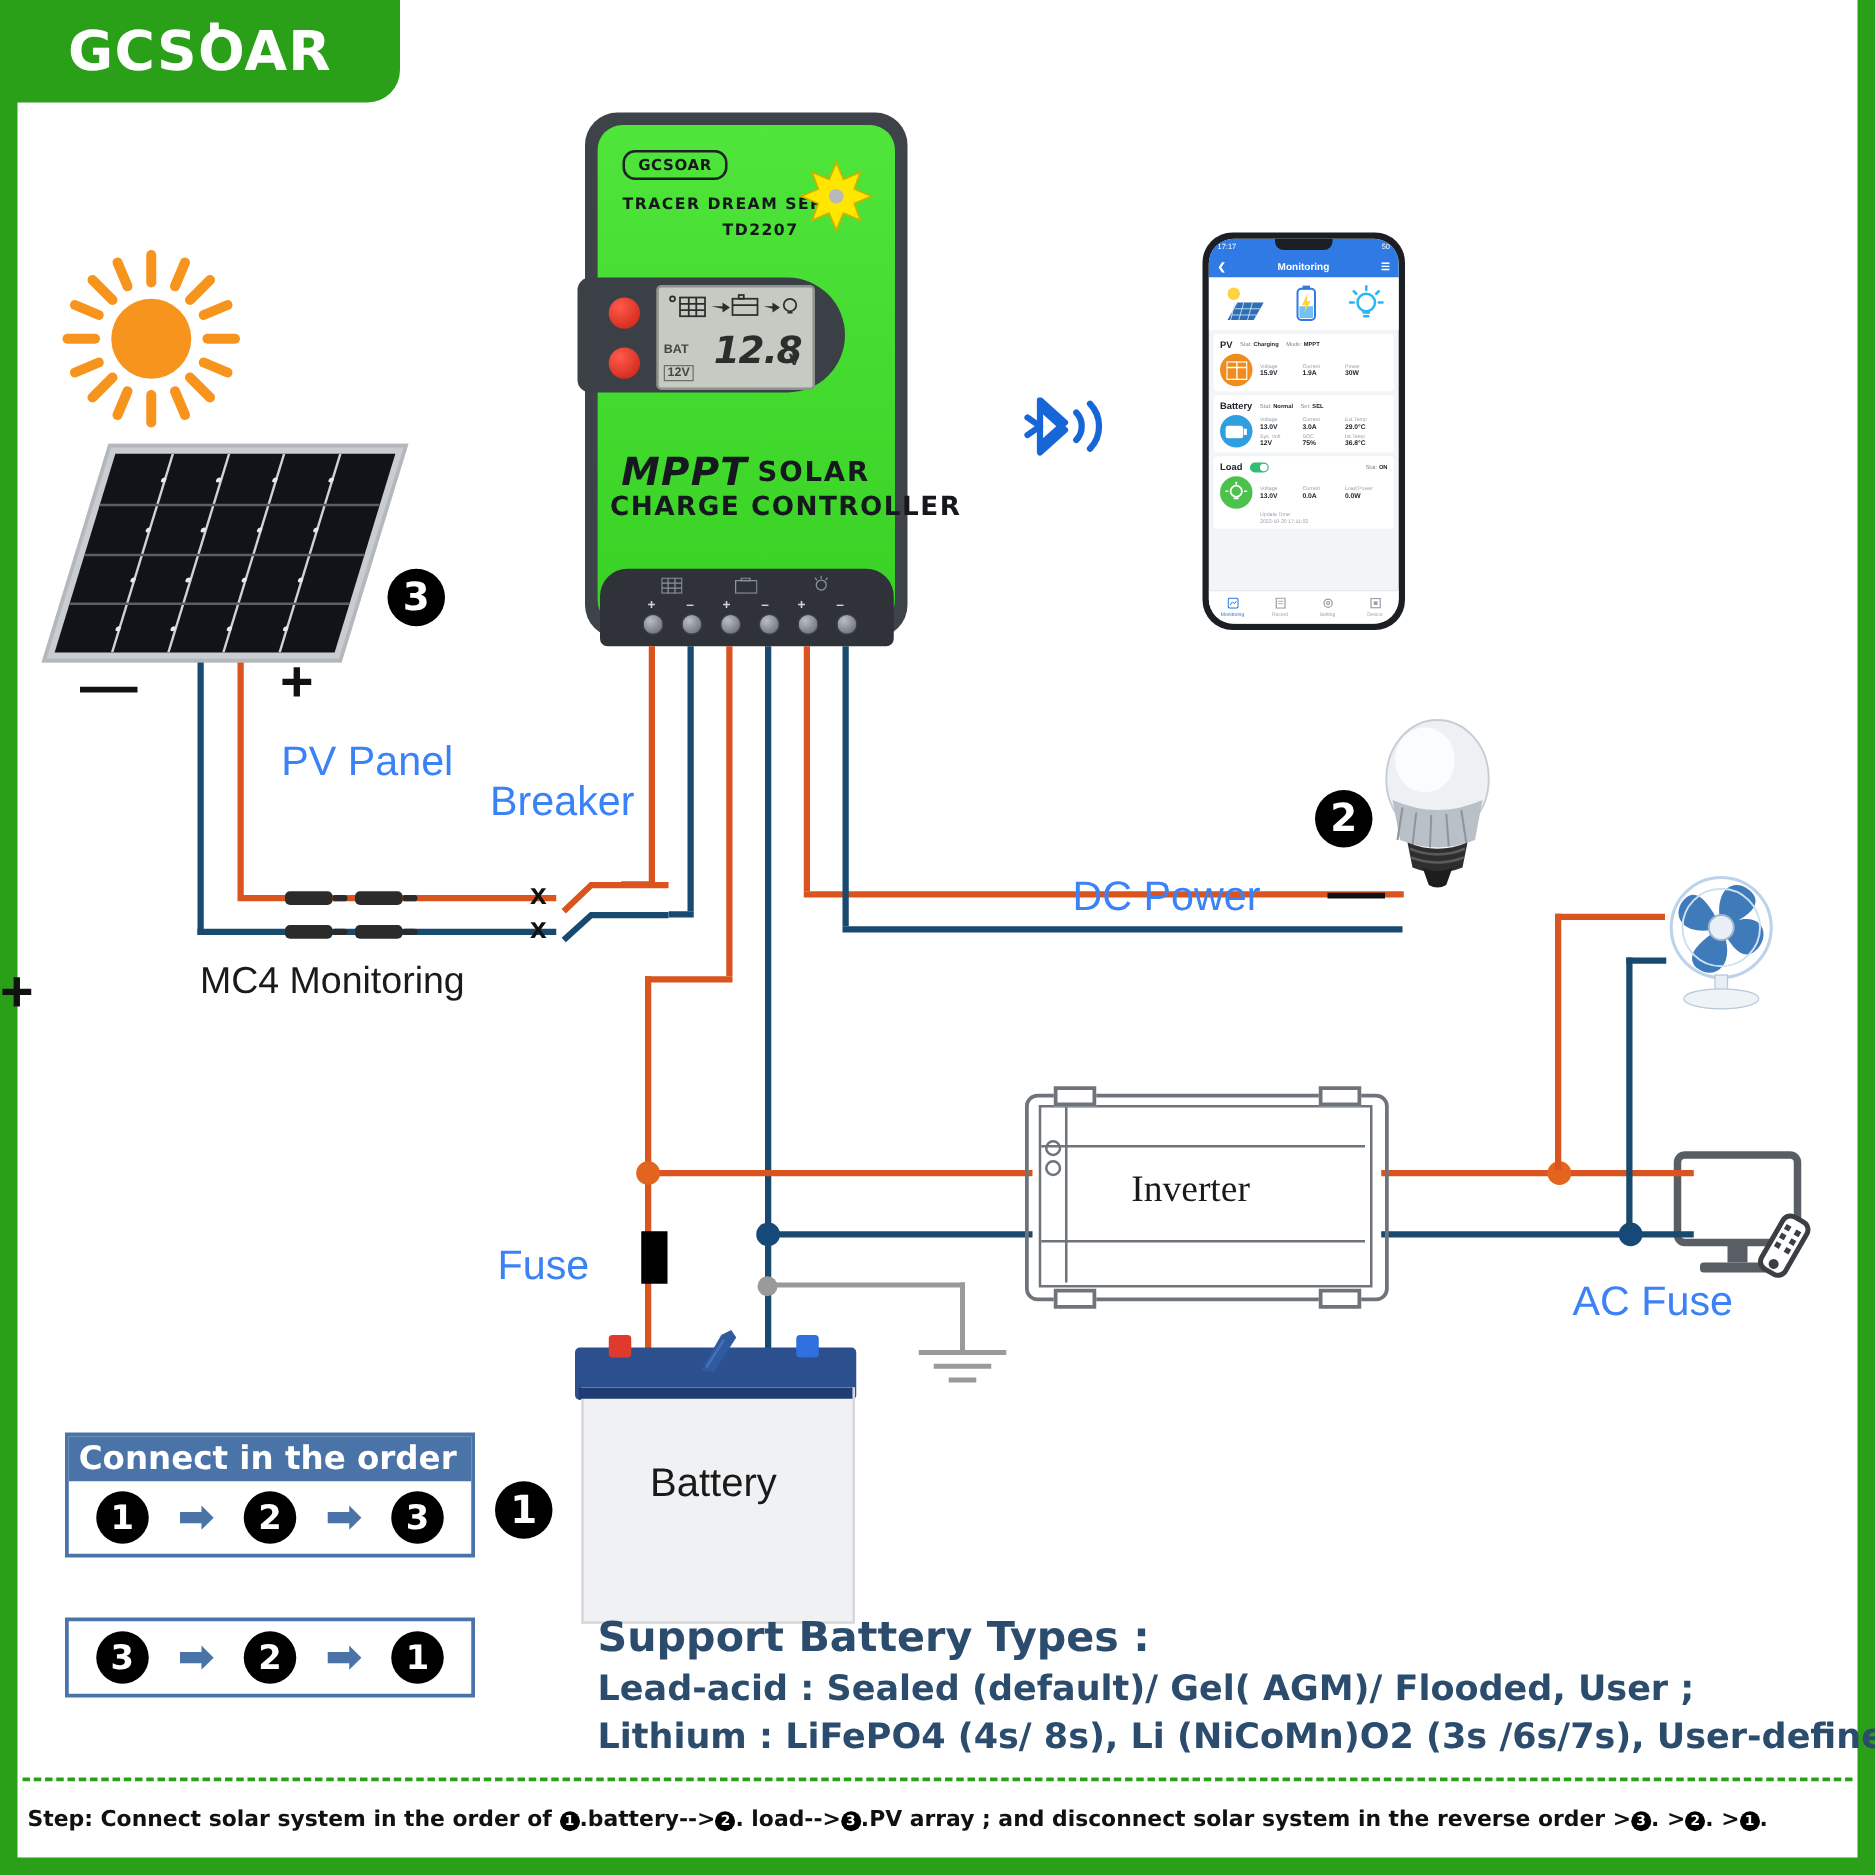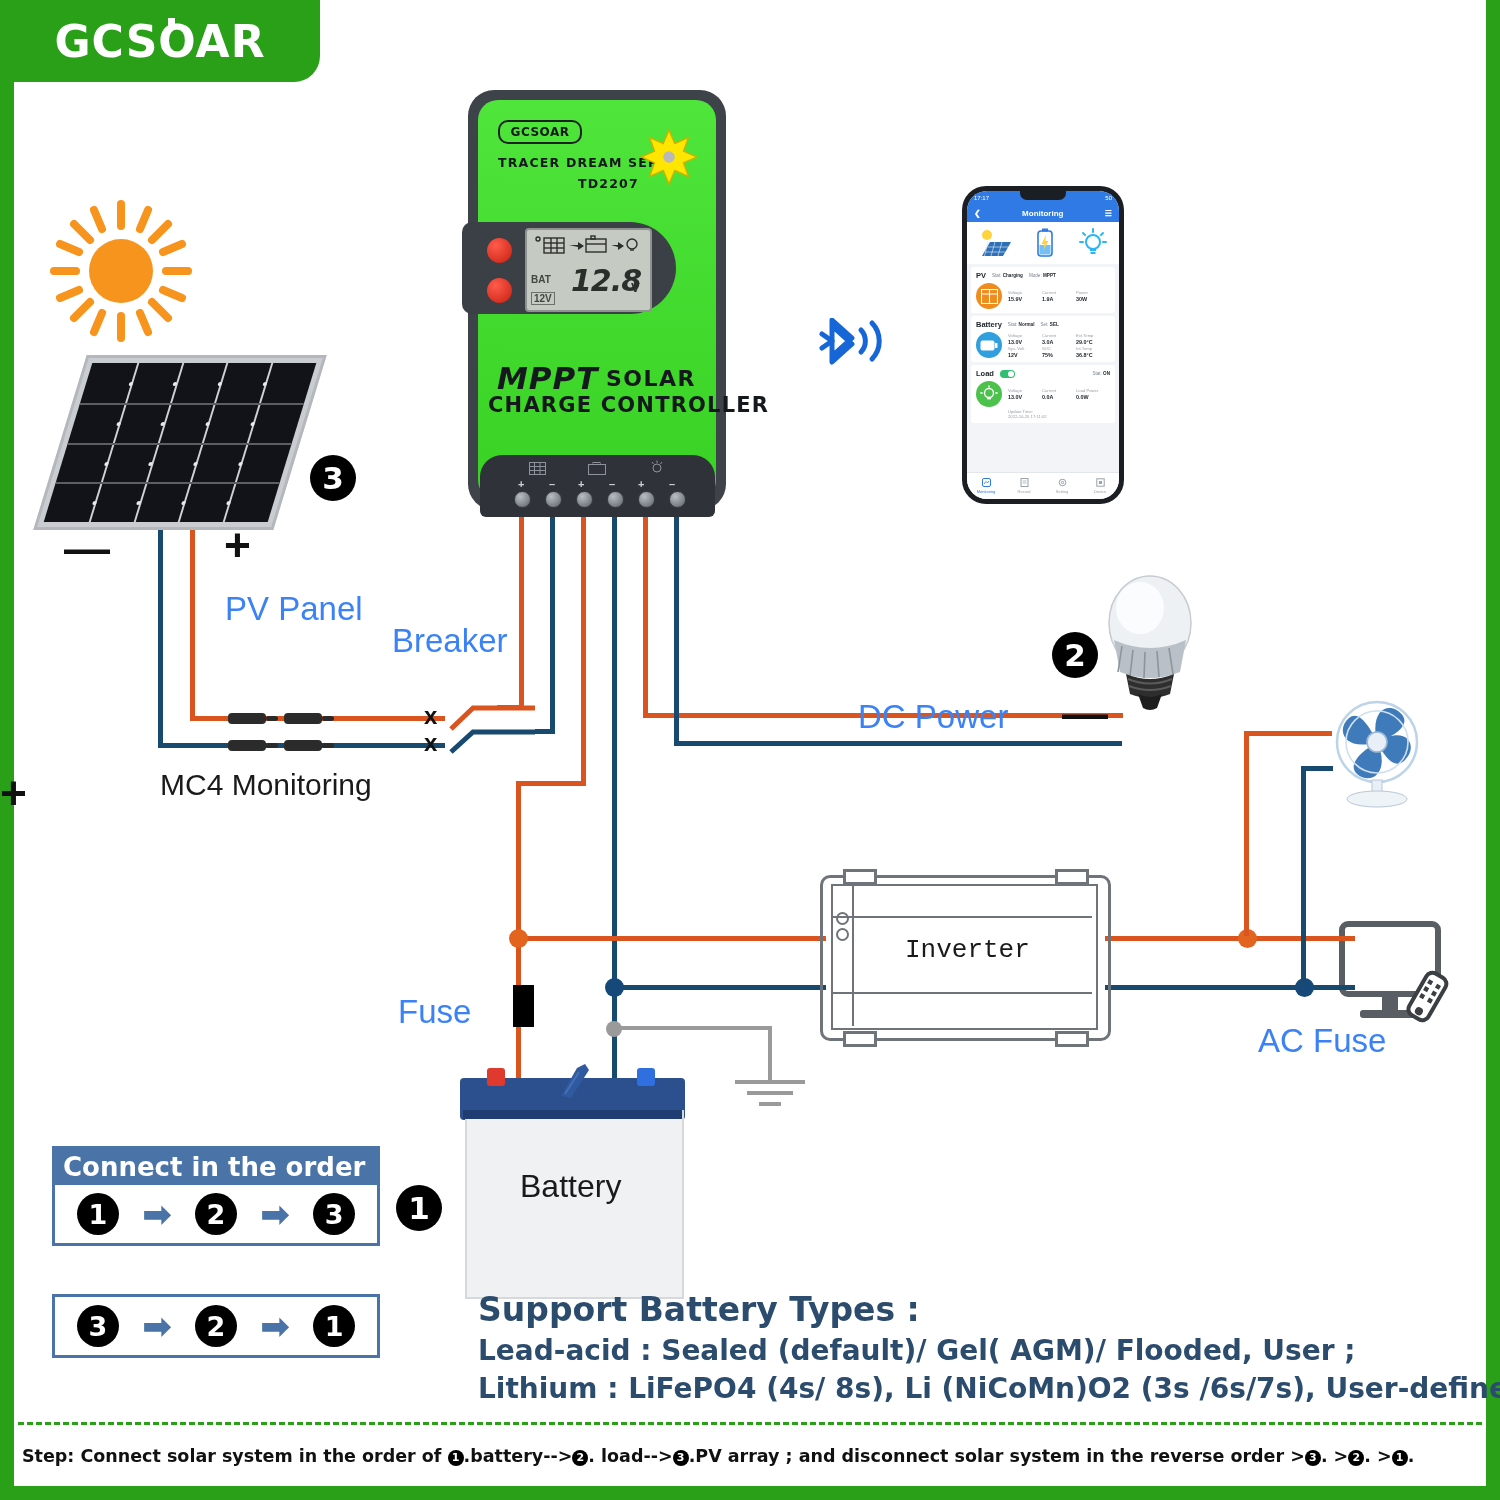--- a/index.html
+++ b/index.html
@@ -211,8 +211,8 @@
      border:2px solid #6e7479;}
   .inv-line{position:absolute;background:#6e7479;height:2px;}
   .inv-hole{position:absolute;width:9px;height:9px;border:2px solid #6e7479;border-radius:50%;}
-  .inv-text{position:absolute;left:905px;top:935px;font-size:26px;color:#1a1a1a;
-     font-family:Liberation Mono, monospace;}
+  .inv-text{position:absolute;left:905px;top:935px;font-size:30px;color:#1a1a1a;
+     font-family:Liberation Serif, serif;}
   .inv-tab{position:absolute;background:#fff;border:3px solid #6e7479;}
 
   

